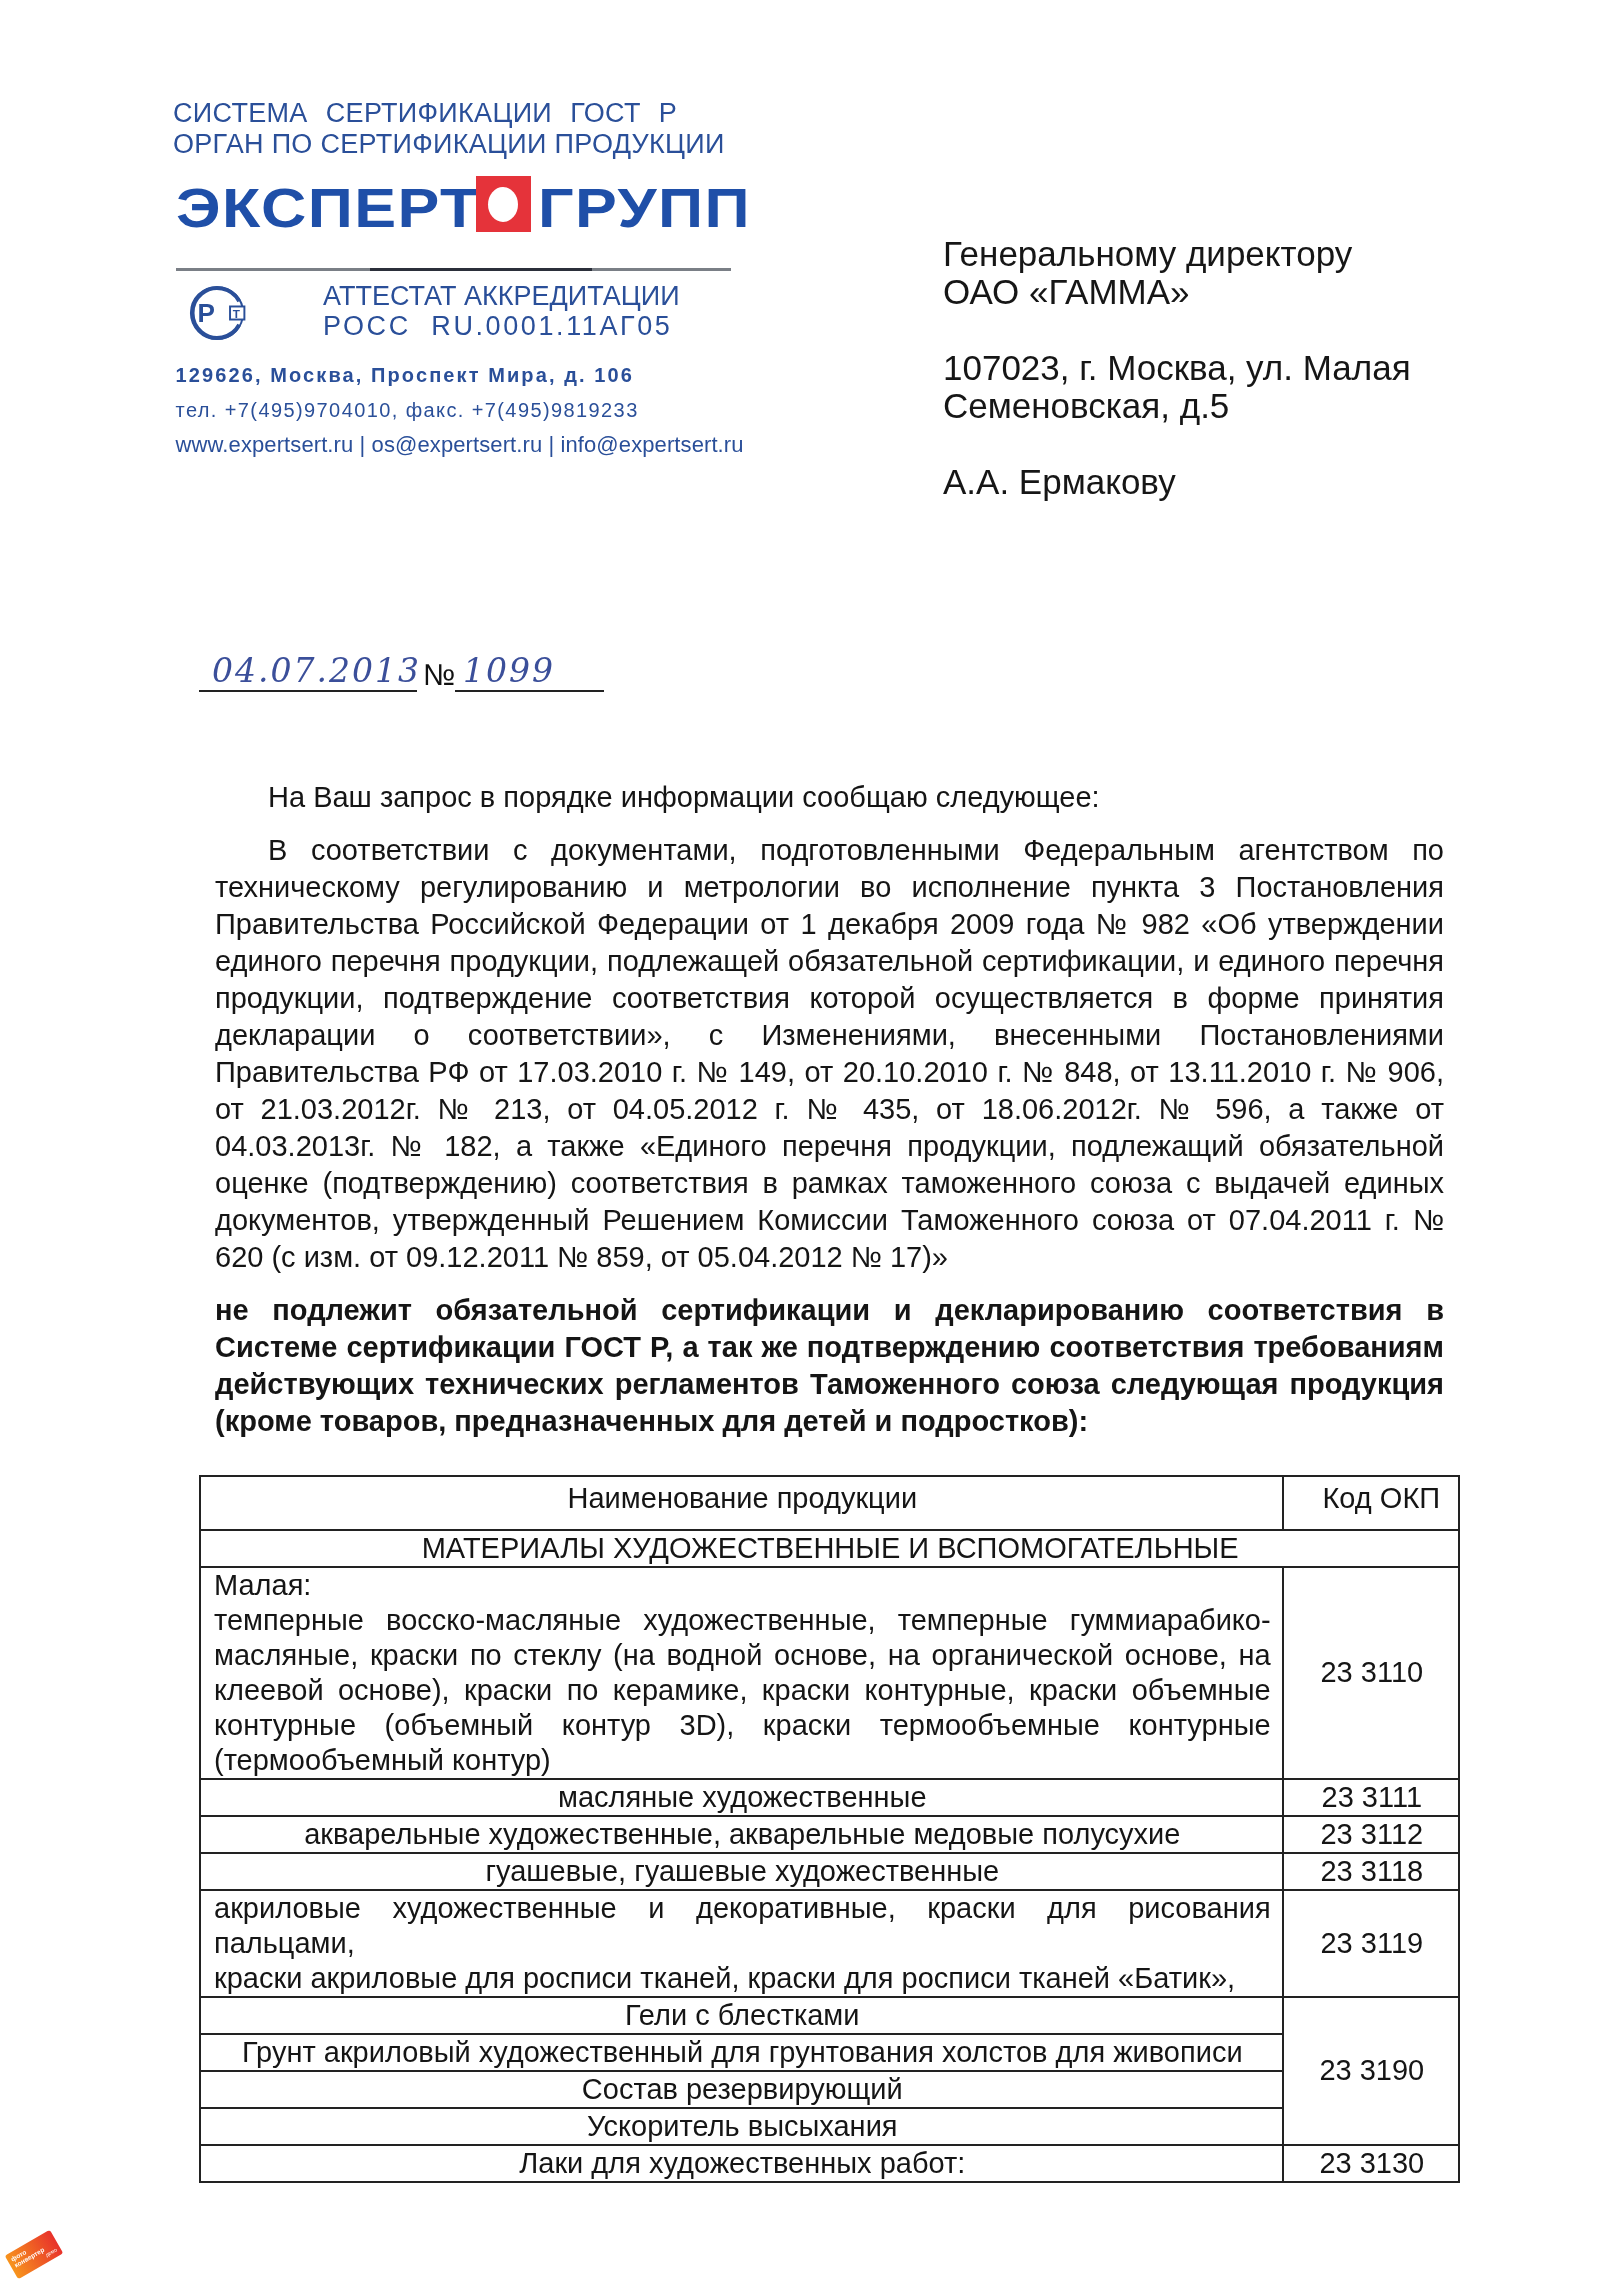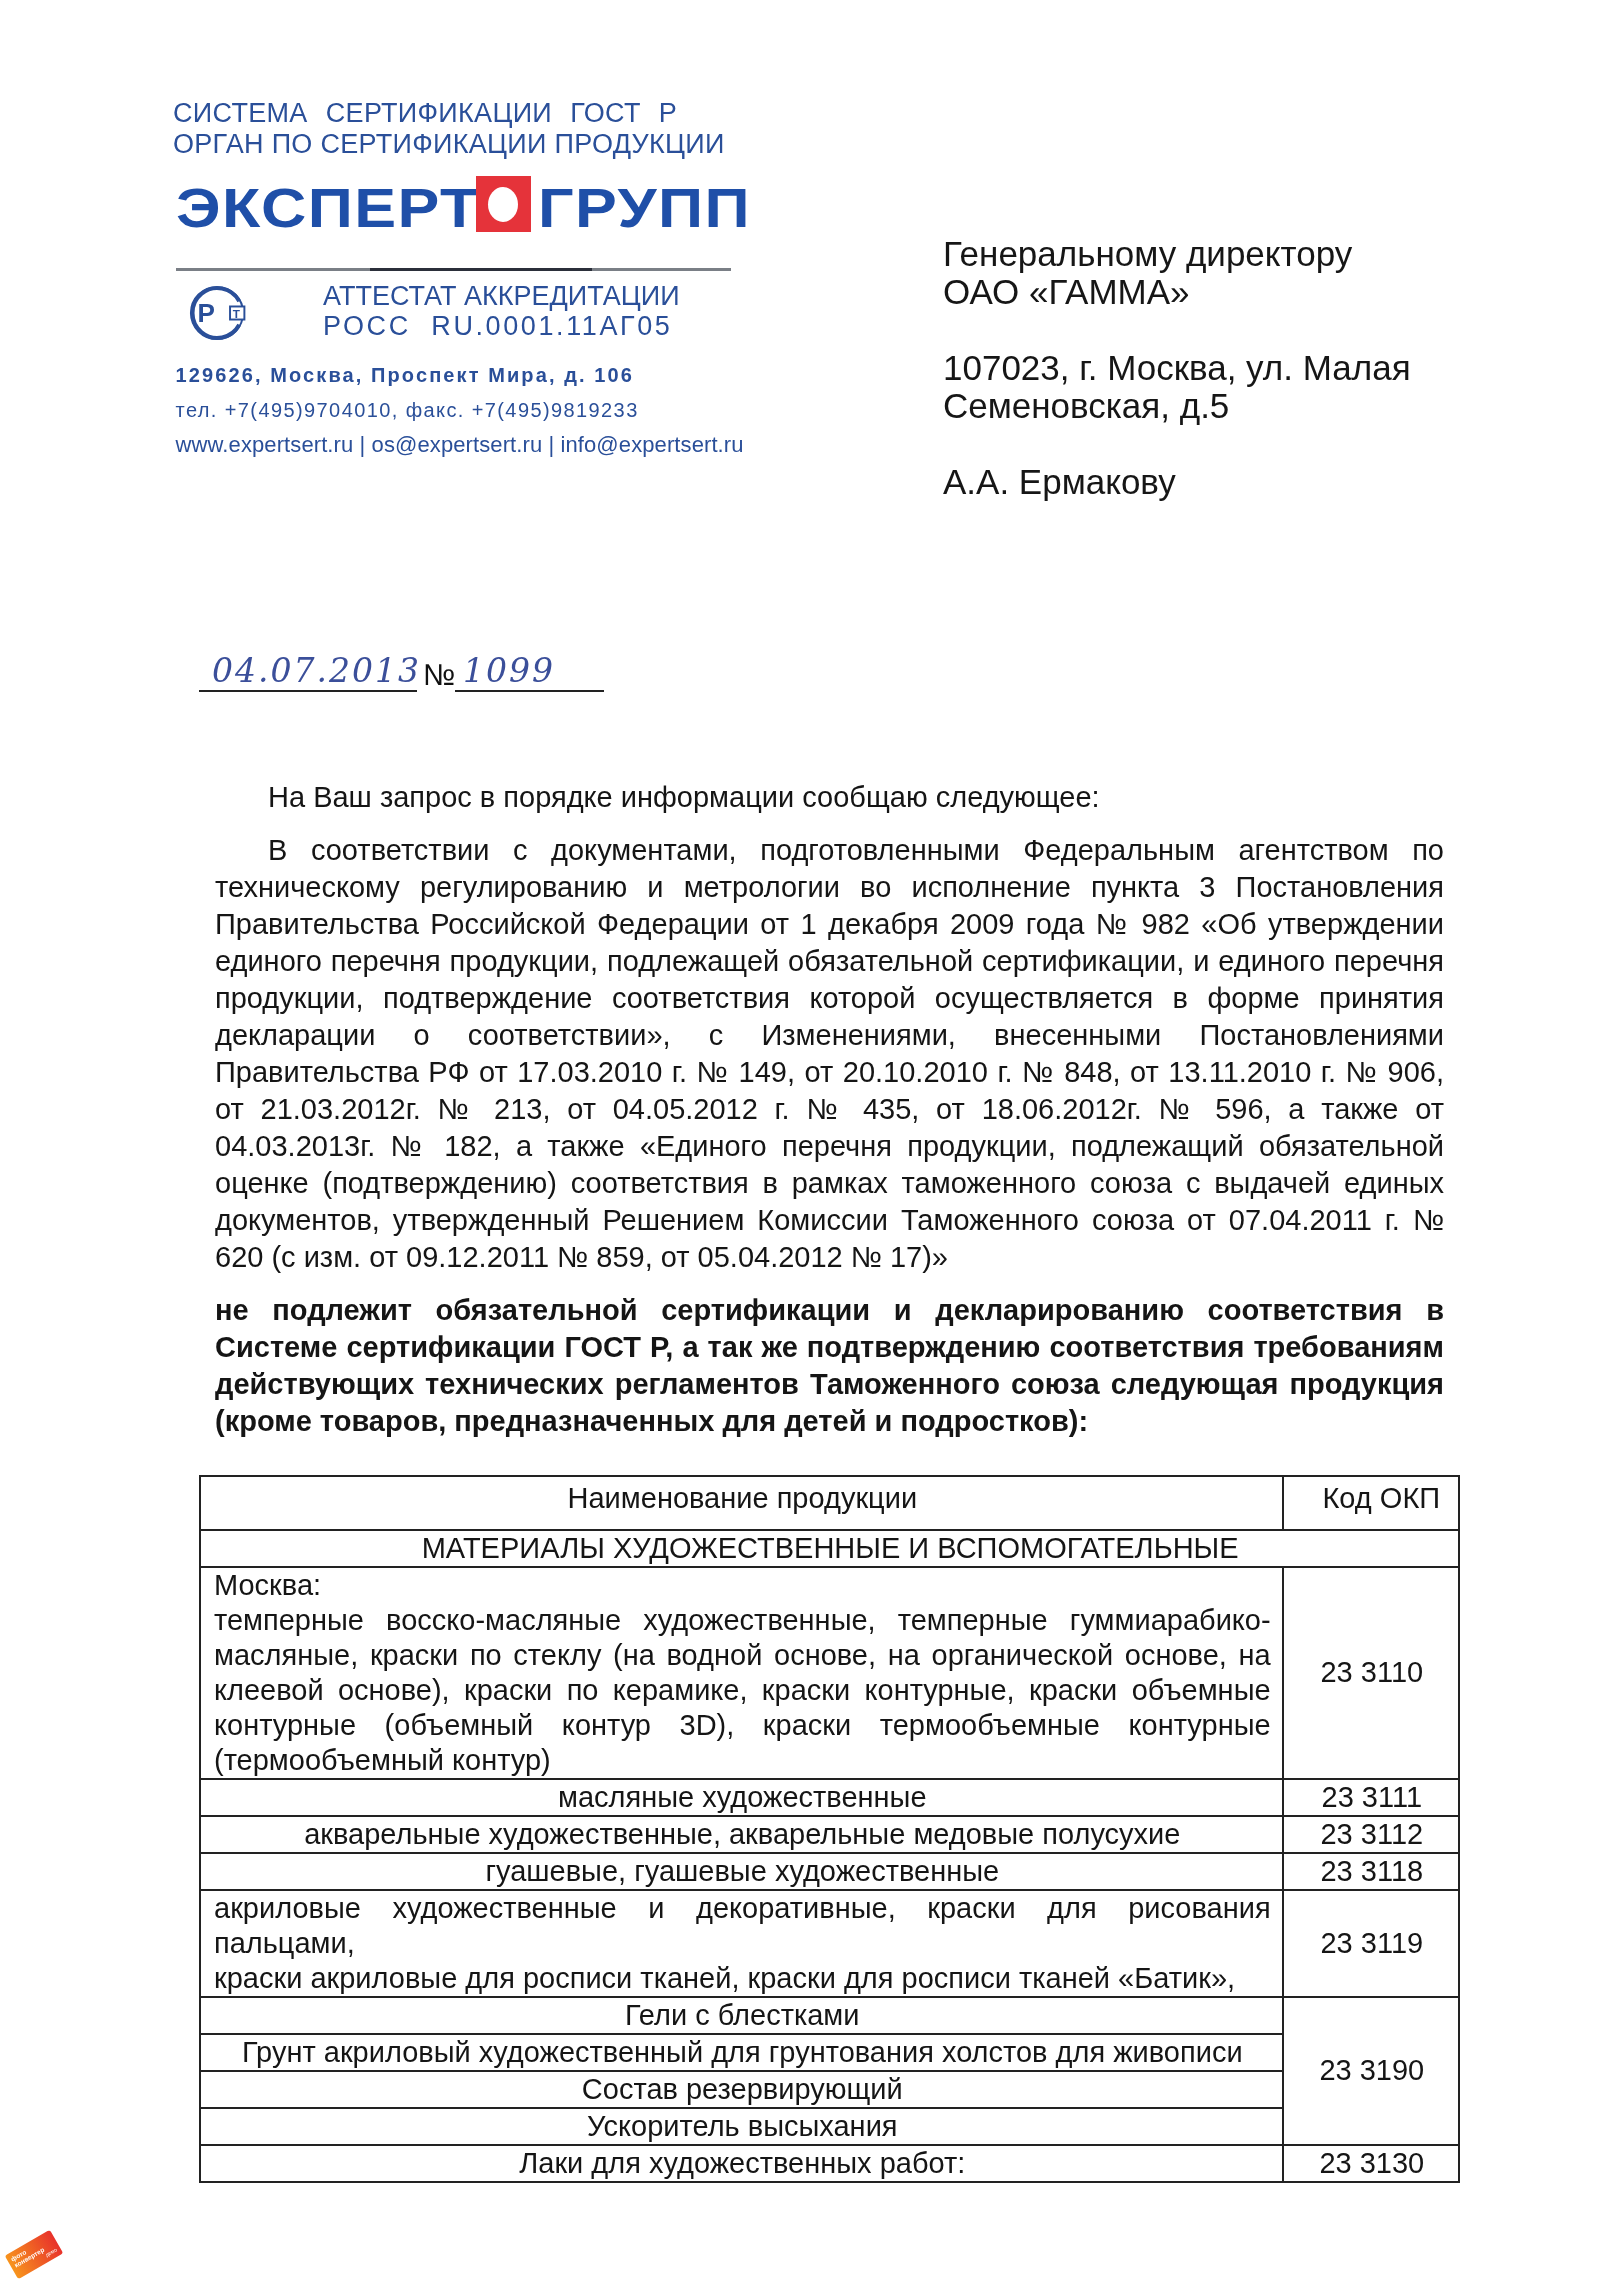--- a/index.html
+++ b/index.html
@@ -133,7 +133,7 @@
   </tr>
   <tr>
     <td class="just">
-      <div>Москва:</div>
+      <div>Малая:</div>
       <div style="text-align:justify">темперные восско-масляные художественные, темперные гуммиарабико-масляные, краски по стеклу (на водной основе, на органической основе, на клеевой основе), краски по керамике, краски контурные, краски объемные контурные (объемный контур 3D), краски термообъемные контурные (термообъемный контур)</div>
     </td>
     <td class="code">23 3110</td>

